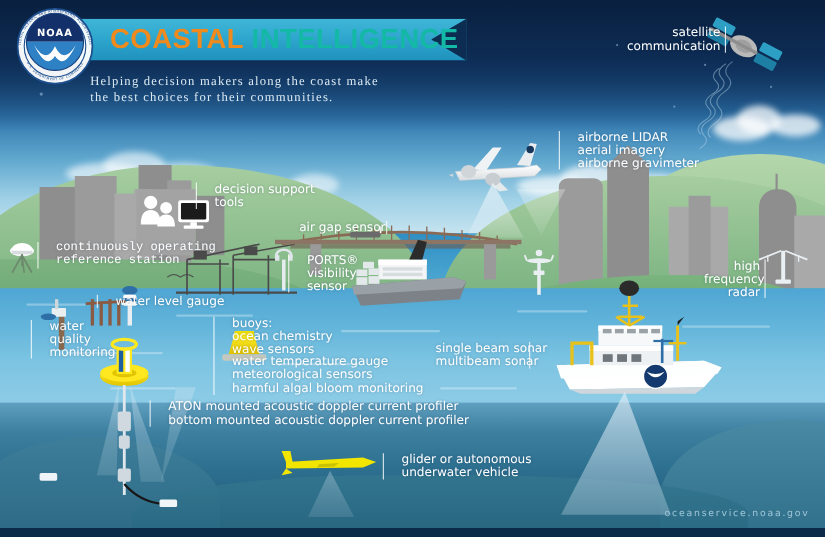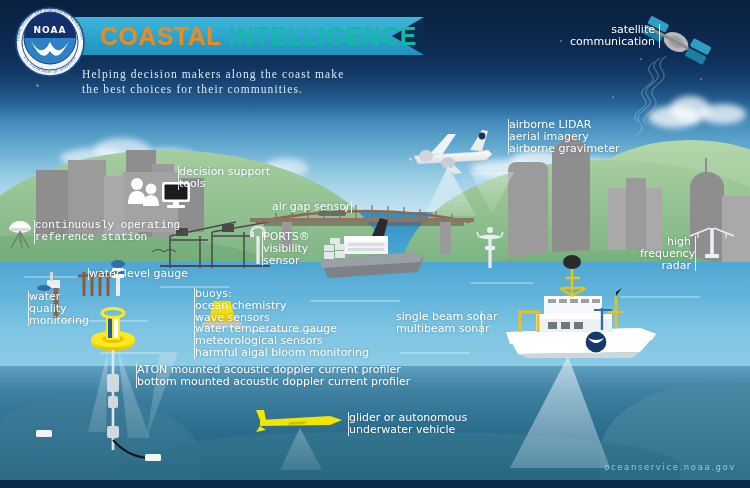--- a/index.html
+++ b/index.html
@@ -122,7 +122,7 @@
     font-family:"DejaVu Sans", sans-serif; white-space:pre; z-index:20;
     text-shadow:0 0 3px rgba(0,30,60,.28);
   }
-  .lbl.bar-l { border-left:1.6px solid rgba(255,255,255,.85); padding-left:0; }
+  .lbl.bar-l { border-left:1.6px solid rgba(255,255,255,.85); padding-left:16px; }
   .lbl.bar-r { border-right:1.6px solid rgba(255,255,255,.85); padding-right:4px; text-align:right; }
 
   

